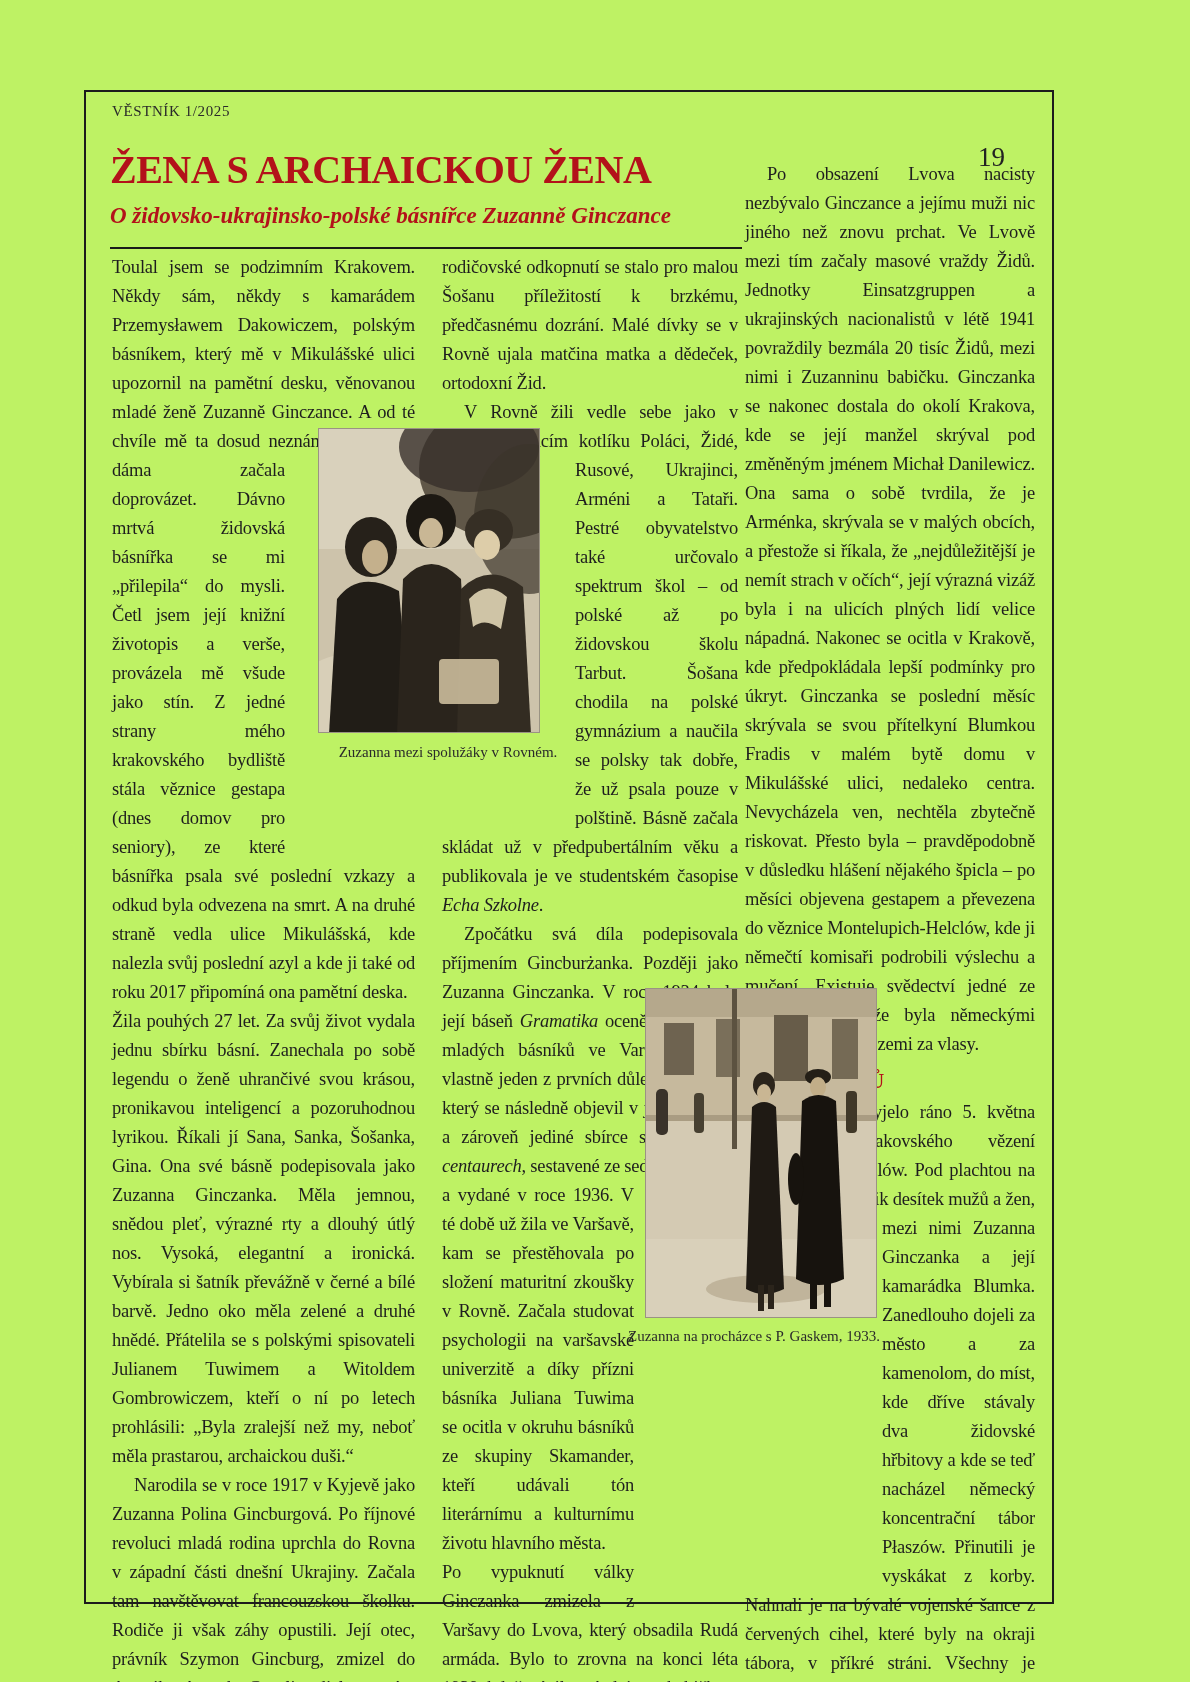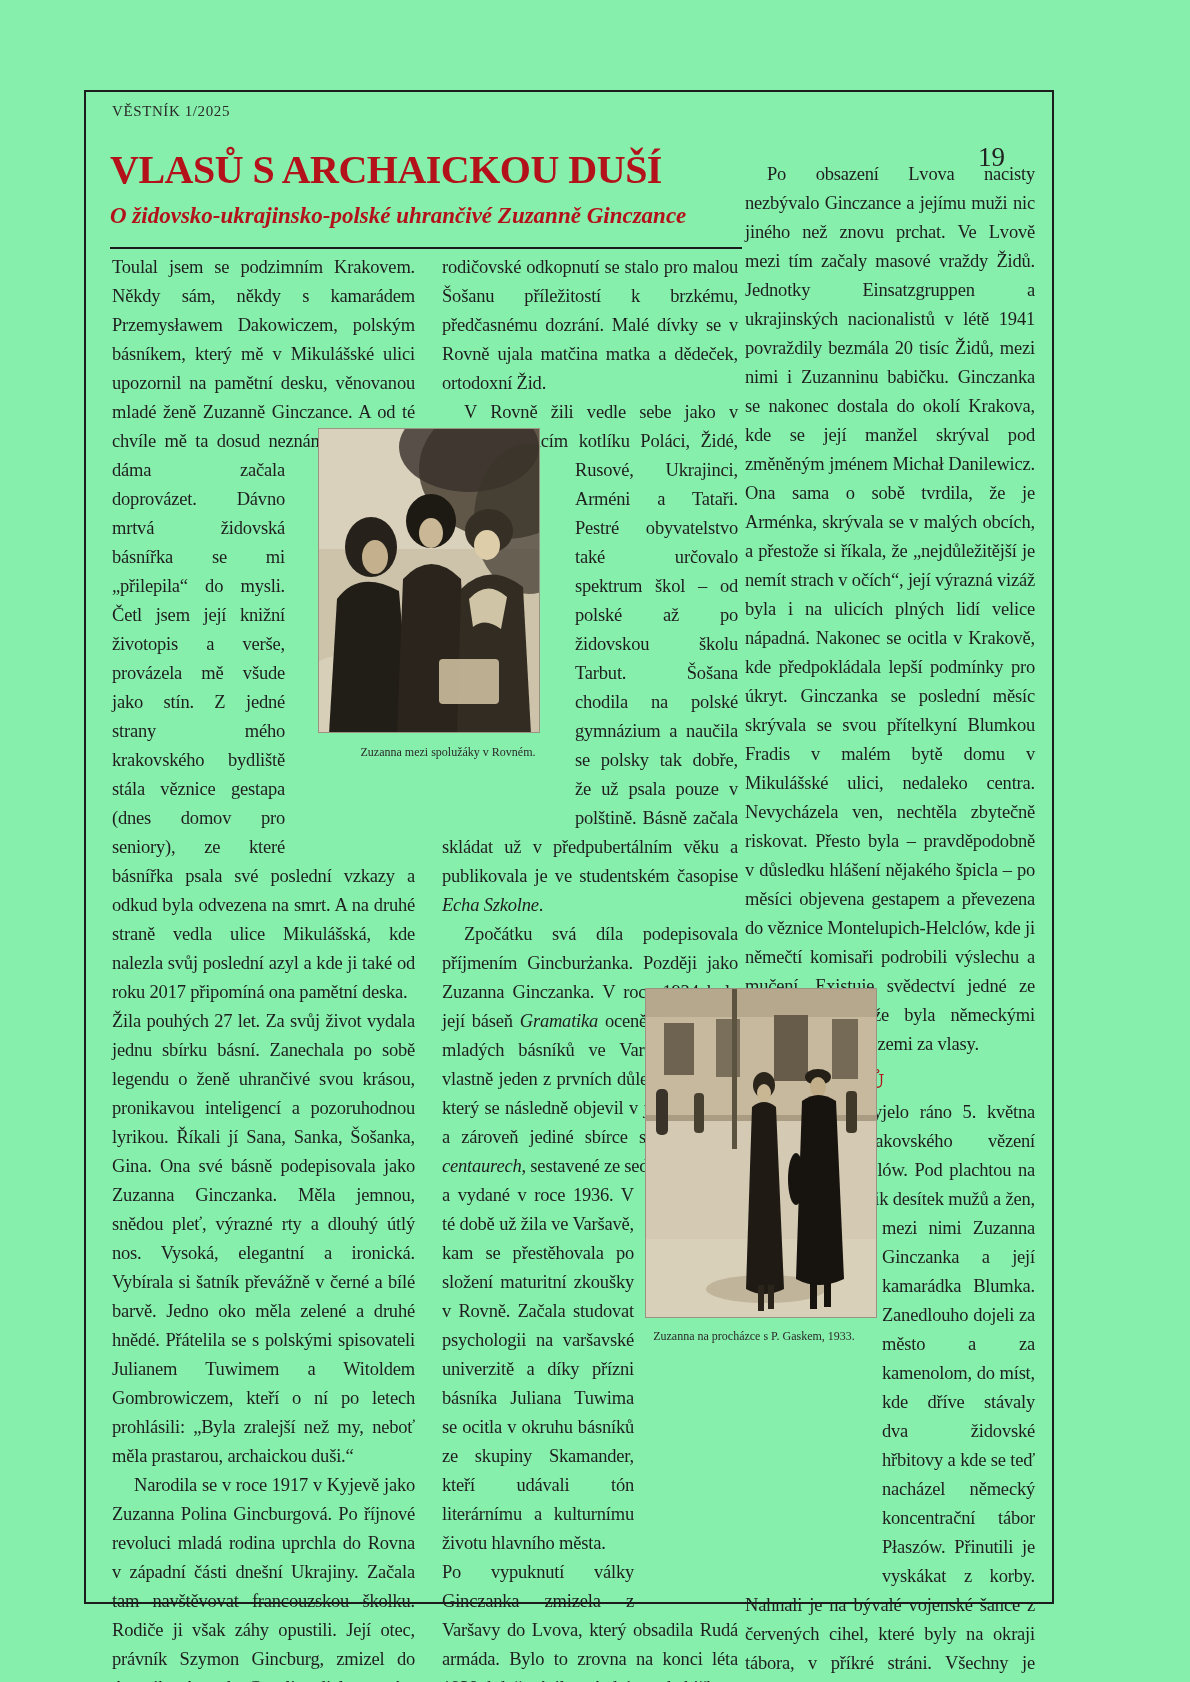--- a/index.html
+++ b/index.html
@@ -6,7 +6,7 @@
   html,body { margin:0; padding:0; background:#fcfcfa; }
   .page {
     position:relative; width:1190px; height:1682px;
-    background:#86efac; overflow:hidden;
+    background:#bef264; overflow:hidden;
     font-family:"Liberation Serif", serif; color:var(--ink);
   }
   .frame {

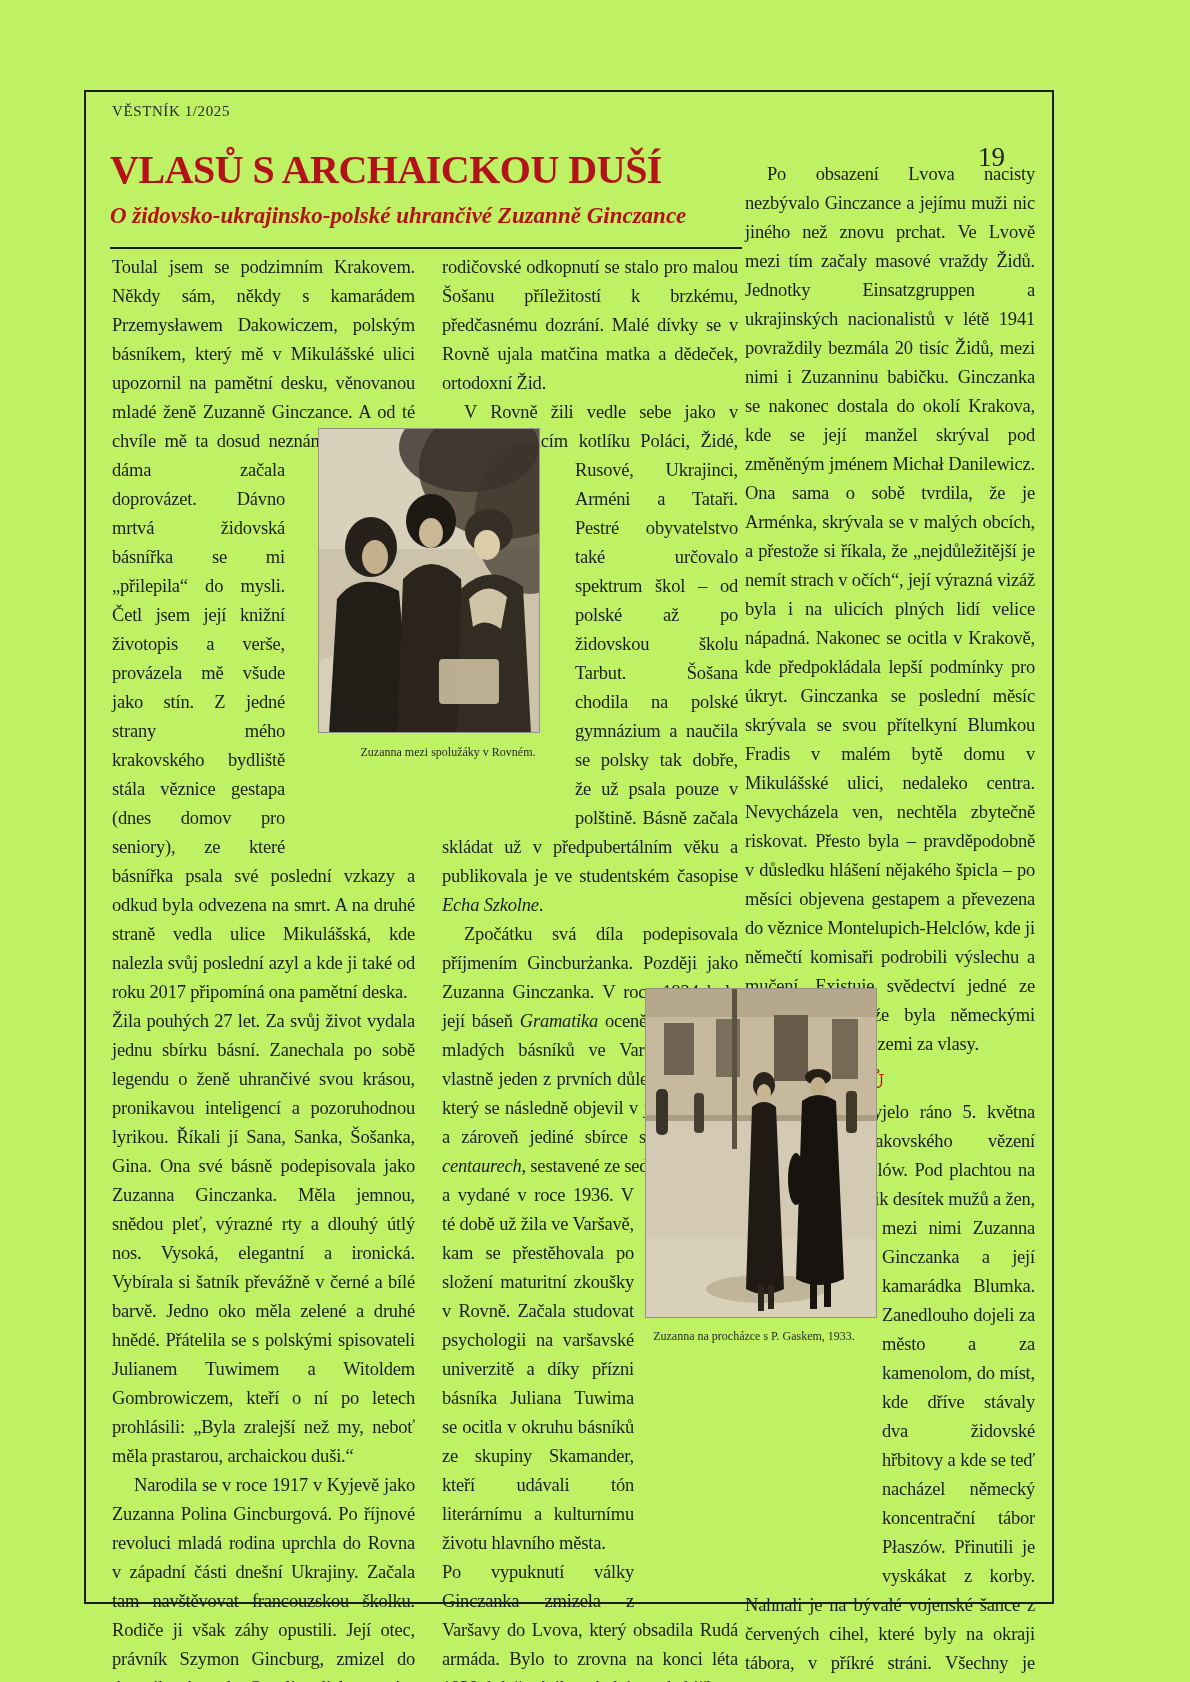--- a/index.html
+++ b/index.html
@@ -76,7 +76,7 @@
   <div class="masthead">VĚSTNÍK 1/2025</div>
   <div class="folio">19</div>
 
-  <h1 class="title">VLASŮ S ARCHAICKOU DUŠÍ</h1>
+  <h1 class="title">ŽENA S ARCHAICKOU ŽENA</h1>
   <h2 class="subtitle">O židovsko-ukrajinsko-polské uhrančivé Zuzanně Ginczance</h2>
   <div class="rule"></div>
 

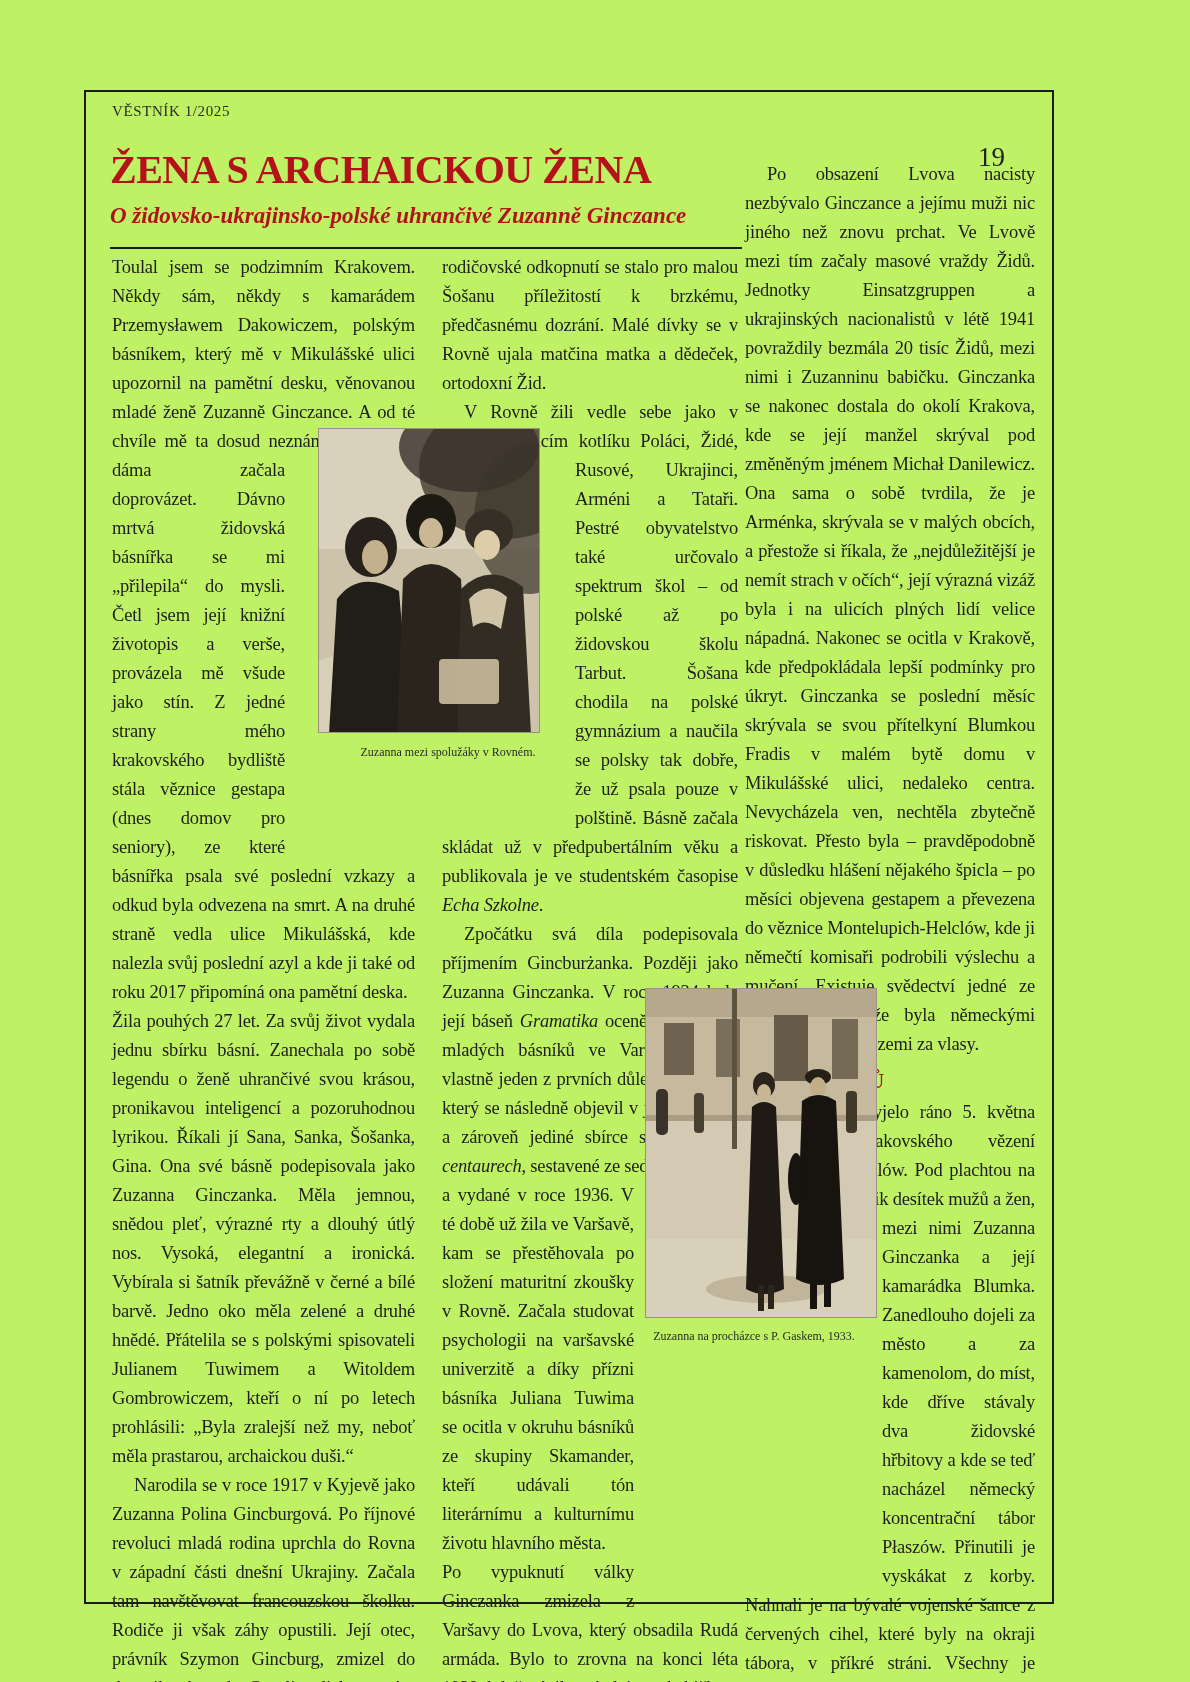--- a/index.html
+++ b/index.html
@@ -77,7 +77,7 @@
   <div class="folio">19</div>
 
   <h1 class="title">ŽENA S ARCHAICKOU ŽENA</h1>
-  <h2 class="subtitle">O židovsko-ukrajinsko-polské uhrančivé Zuzanně Ginczance</h2>
+  <h2 class="subtitle">O židovsko-ukrajinsko-polské básnířce Zuzanně Ginczance</h2>
   <div class="rule"></div>
 
   <div class="col col1">

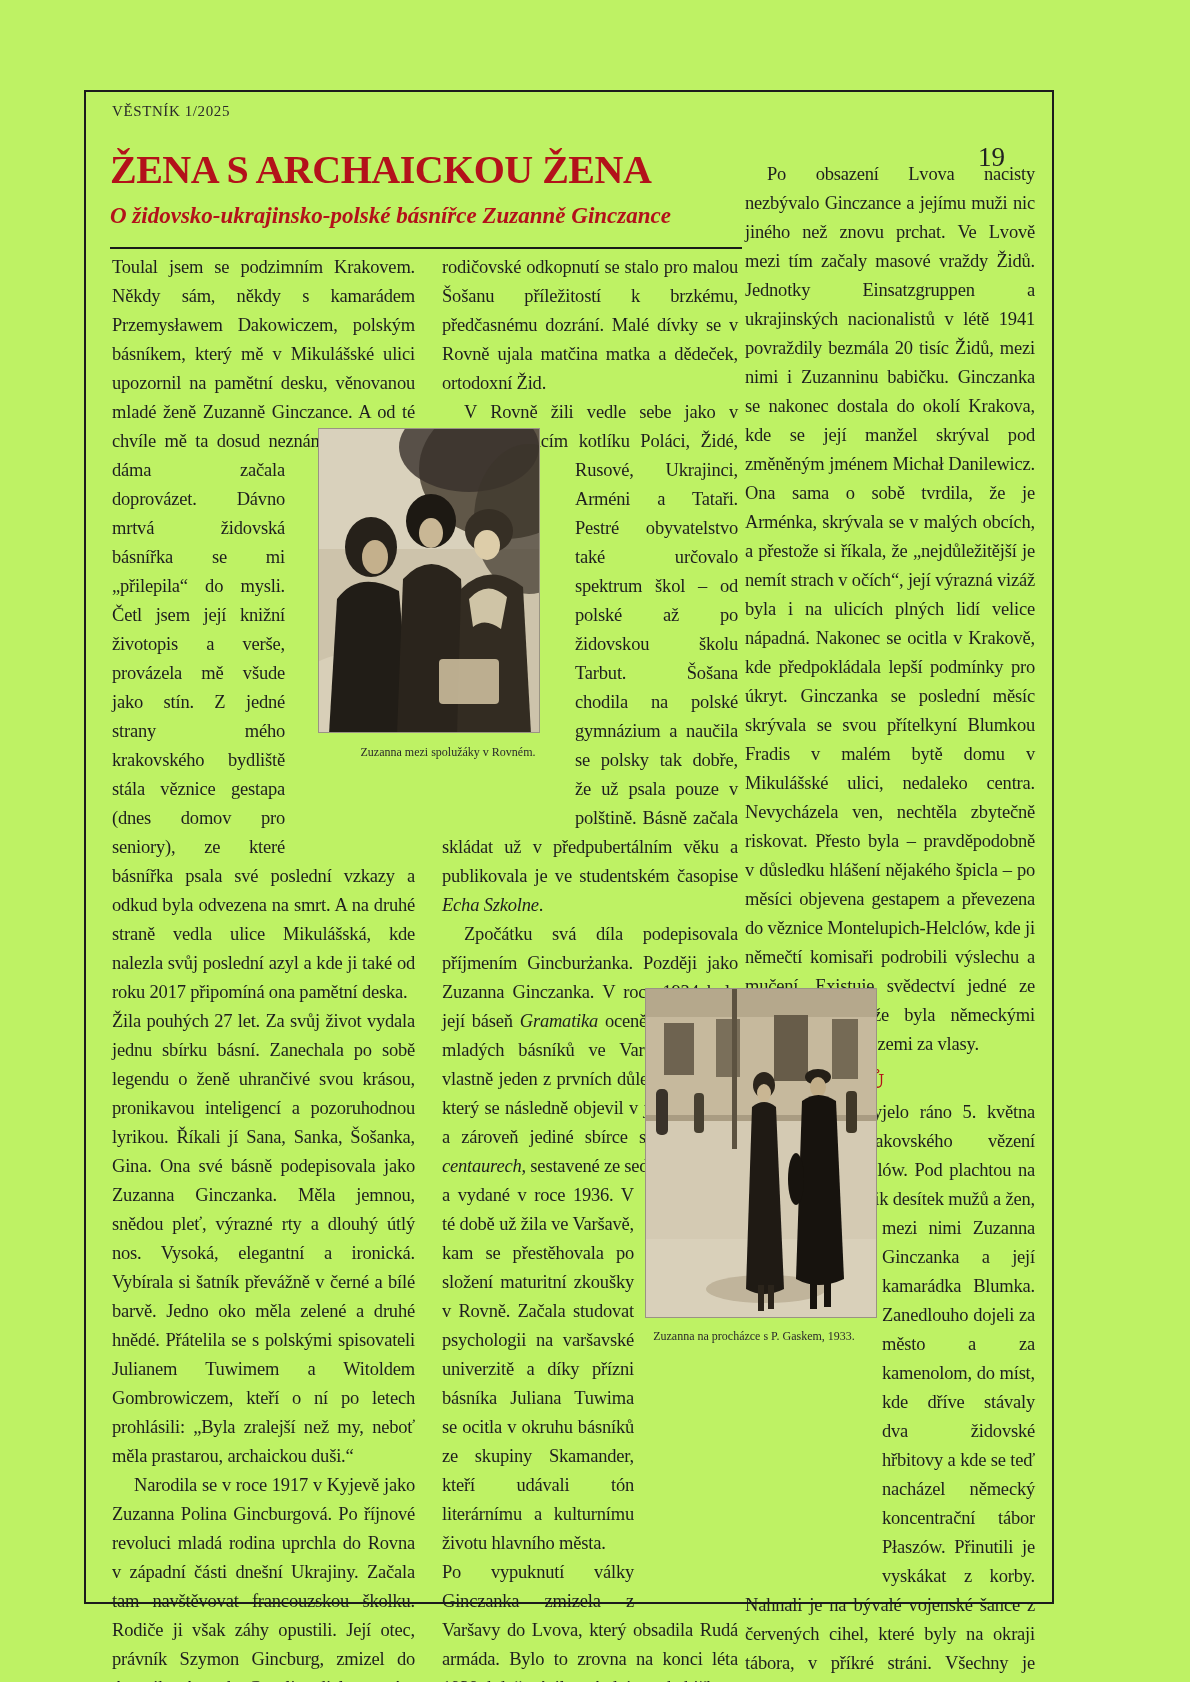--- a/index.html
+++ b/index.html
@@ -62,7 +62,7 @@
   .photo1 { left:318px; top:428px; width:222px; height:305px; }
   .photo2 { left:645px; top:988px; width:232px; height:330px; }
   .caption {
-    position:absolute; text-align:center; font-size:12px; line-height:20px; color:#2a2a2a;
+    position:absolute; text-align:center; font-size:15px; line-height:20px; color:#2a2a2a;
   }
   .caption1 { left:303px; top:742px; width:290px; }
   .caption2 { left:624px; top:1326px; width:260px; }

